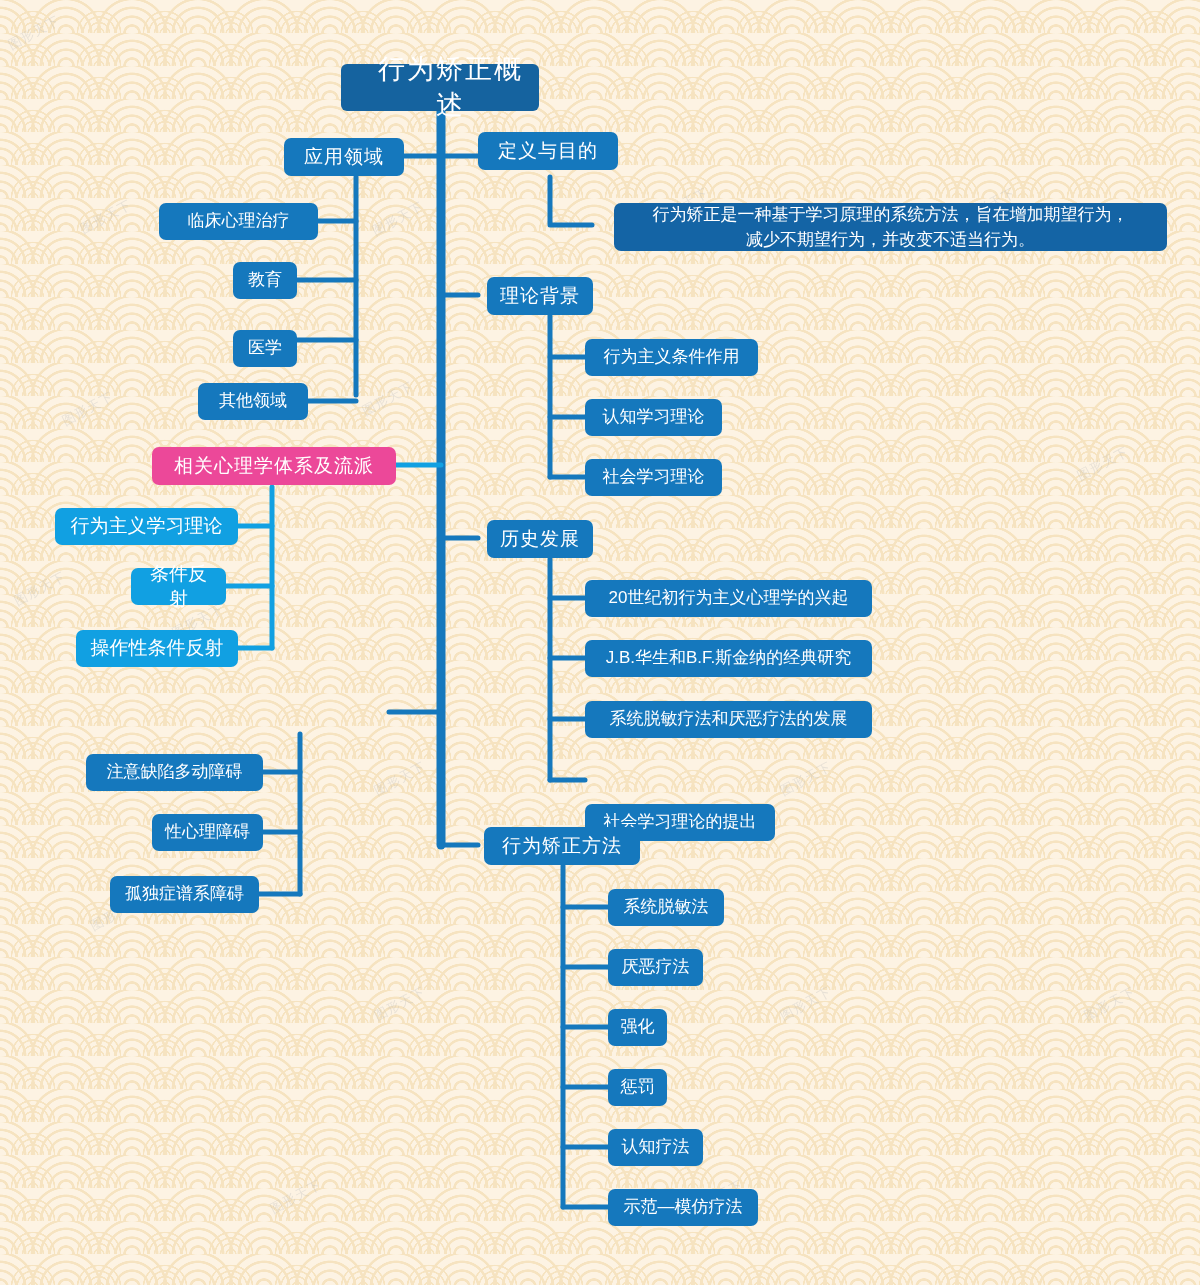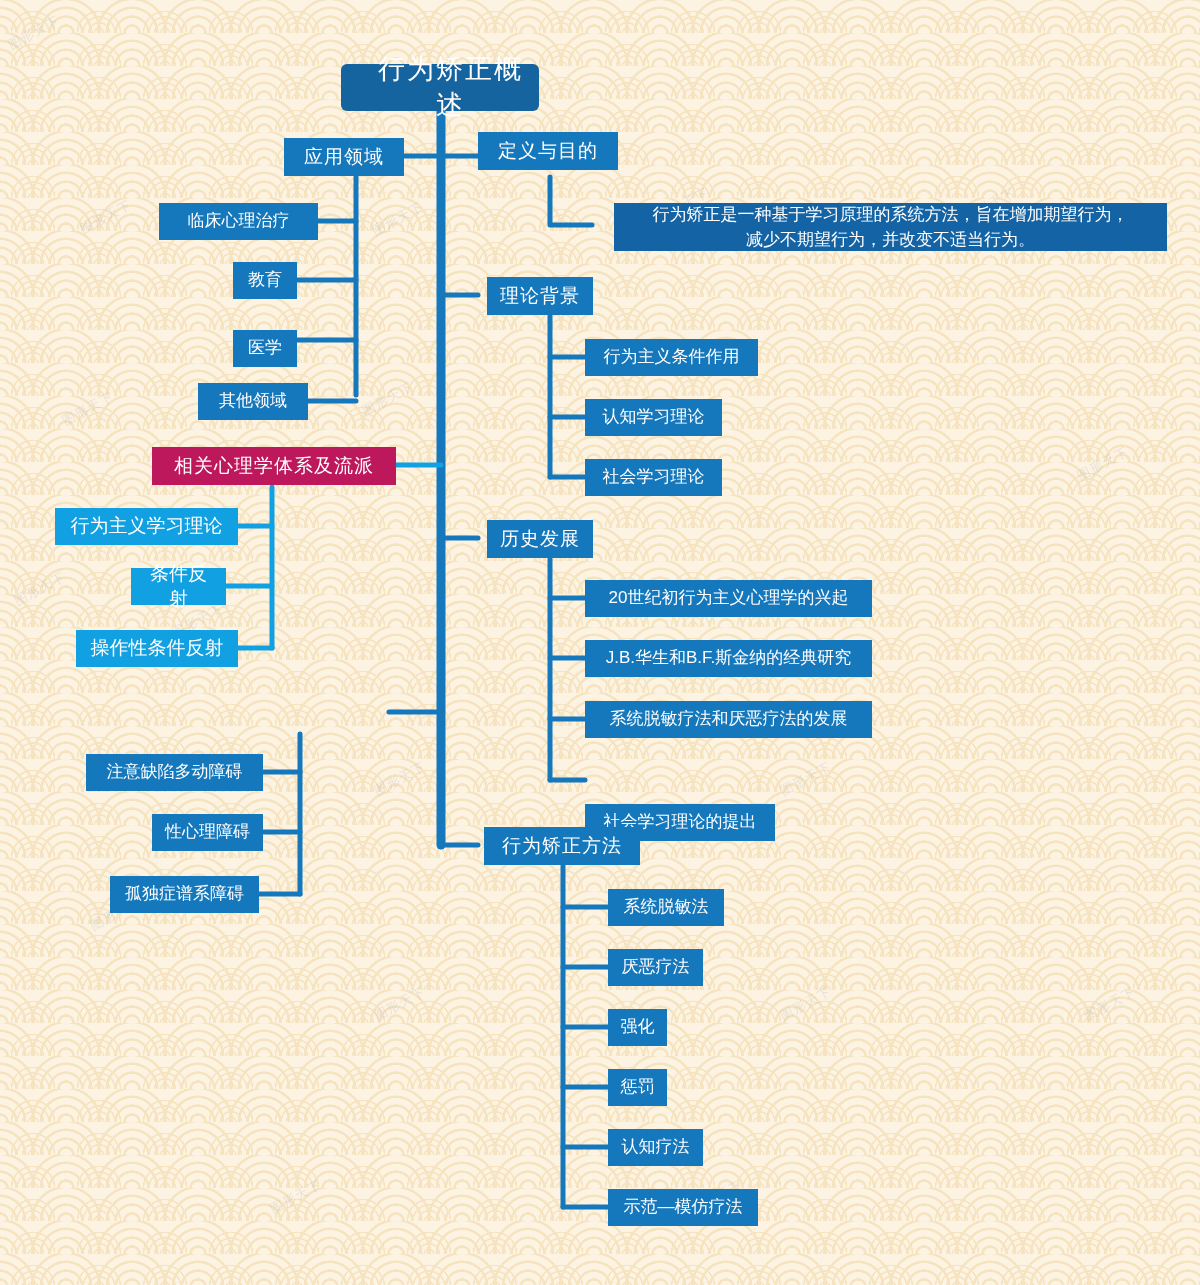--- a/index.html
+++ b/index.html
@@ -51,7 +51,7 @@
     position: absolute;
     box-sizing: border-box;
     color: #ffffff;
-    border-radius: 0;
+    border-radius: 7px;
     display: flex;
     align-items: center;
     justify-content: center;

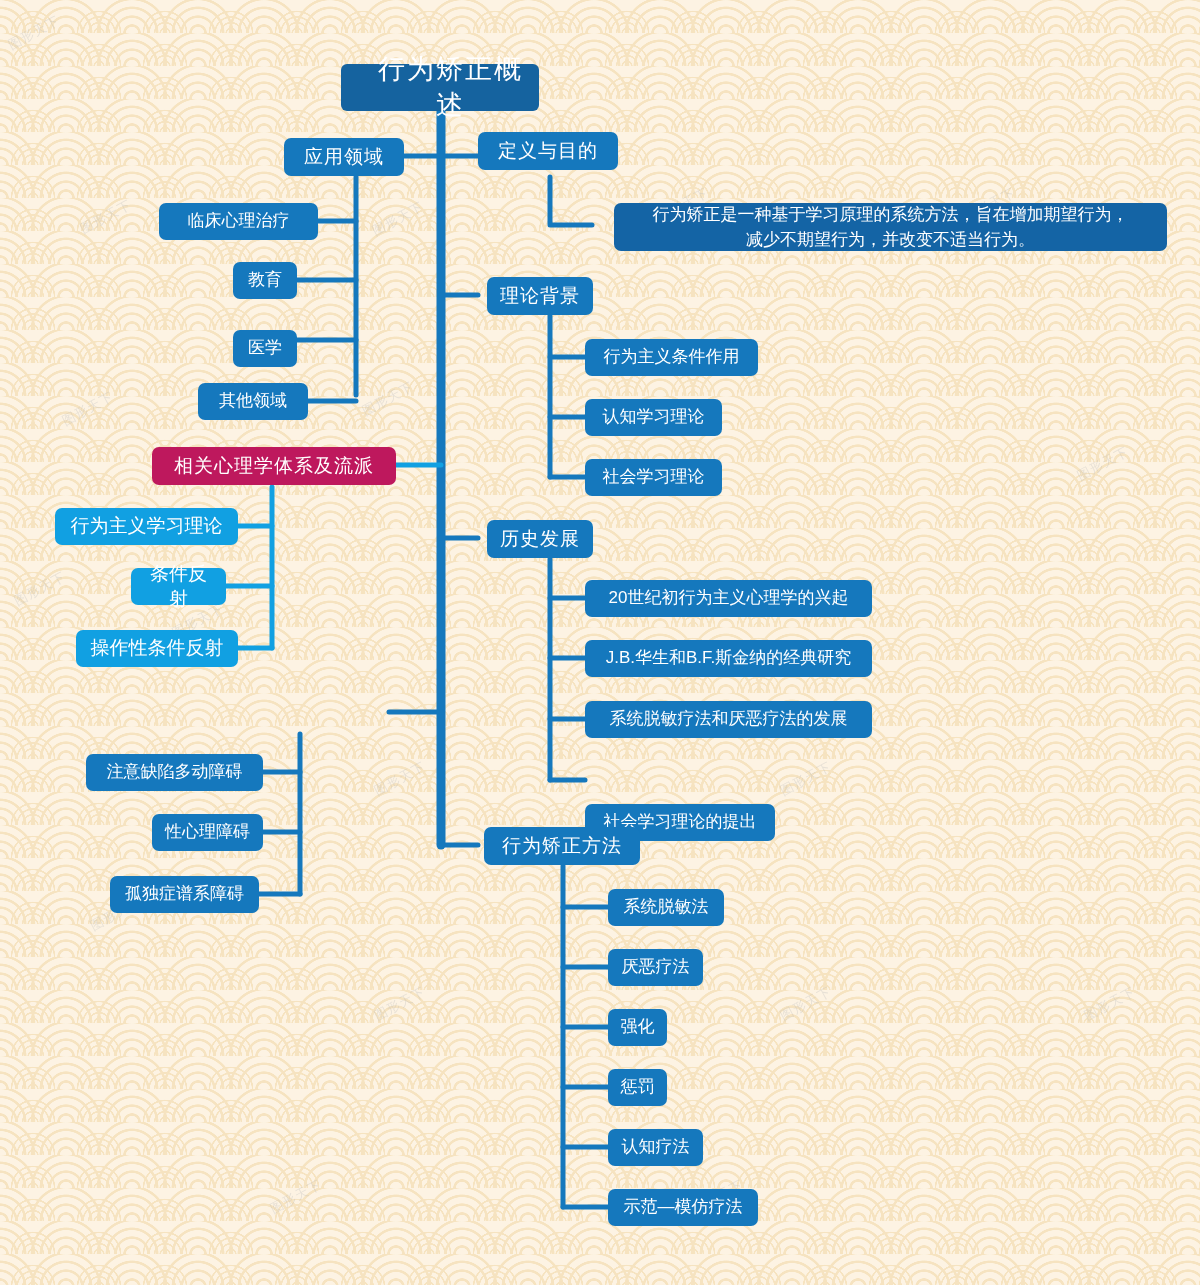--- a/index.html
+++ b/index.html
@@ -73,7 +73,7 @@
     letter-spacing: 1px;
   }
   .node.lvl1-light {
-    background: #be185d;
+    background: #ec4899;
     font-size: 19px;
     letter-spacing: 1px;
   }

